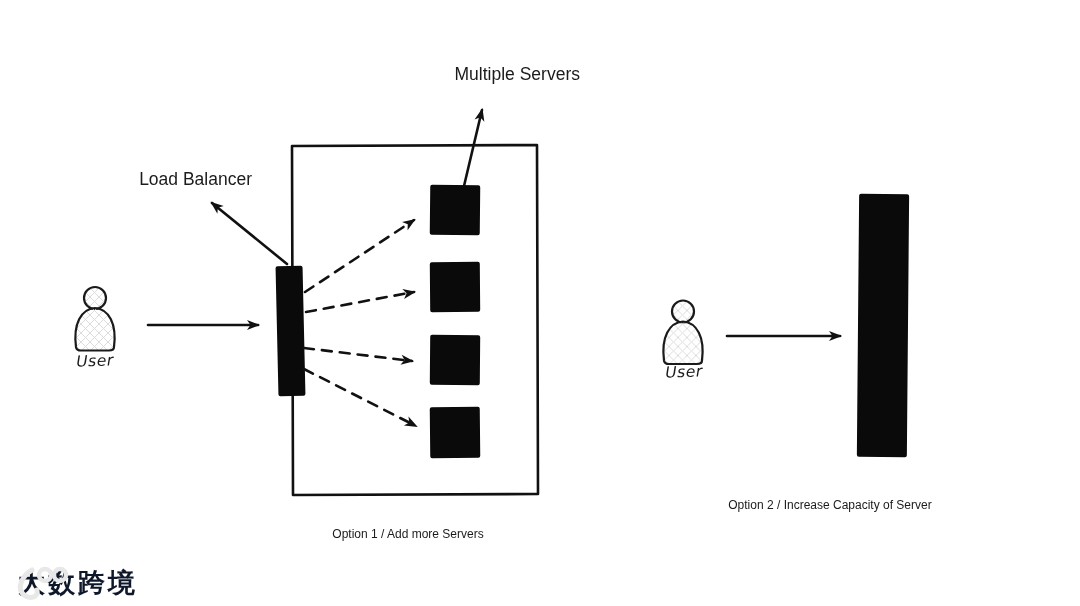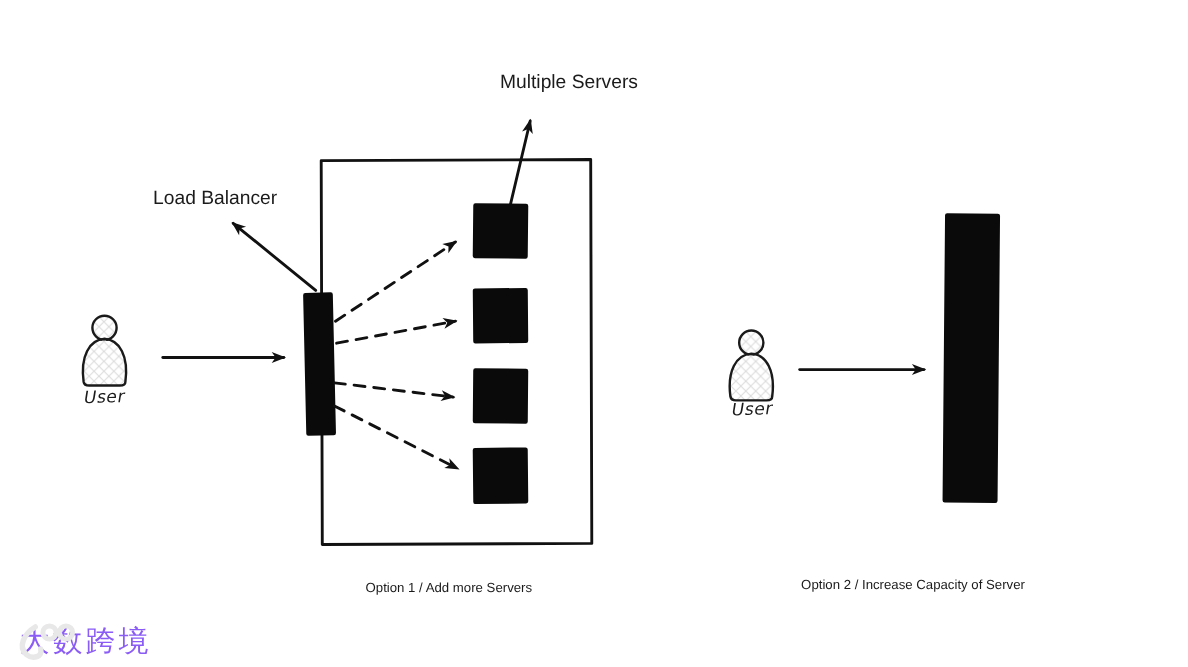--- a/index.html
+++ b/index.html
@@ -106,7 +106,7 @@
 
   <div class="lbl caption" style="left:268px;top:527px;width:280px;">Option 1 / Add more Servers</div>
 
-  <div class="lbl caption" style="left:640px;top:524px;width:380px;">Option 2 / Increase Capacity of Server</div>
+  <div class="lbl caption" style="left:640px;top:498px;width:380px;">Option 2 / Increase Capacity of Server</div>
 
   <div class="watermark">
     <svg width="58" height="36" viewBox="0 0 58 36">

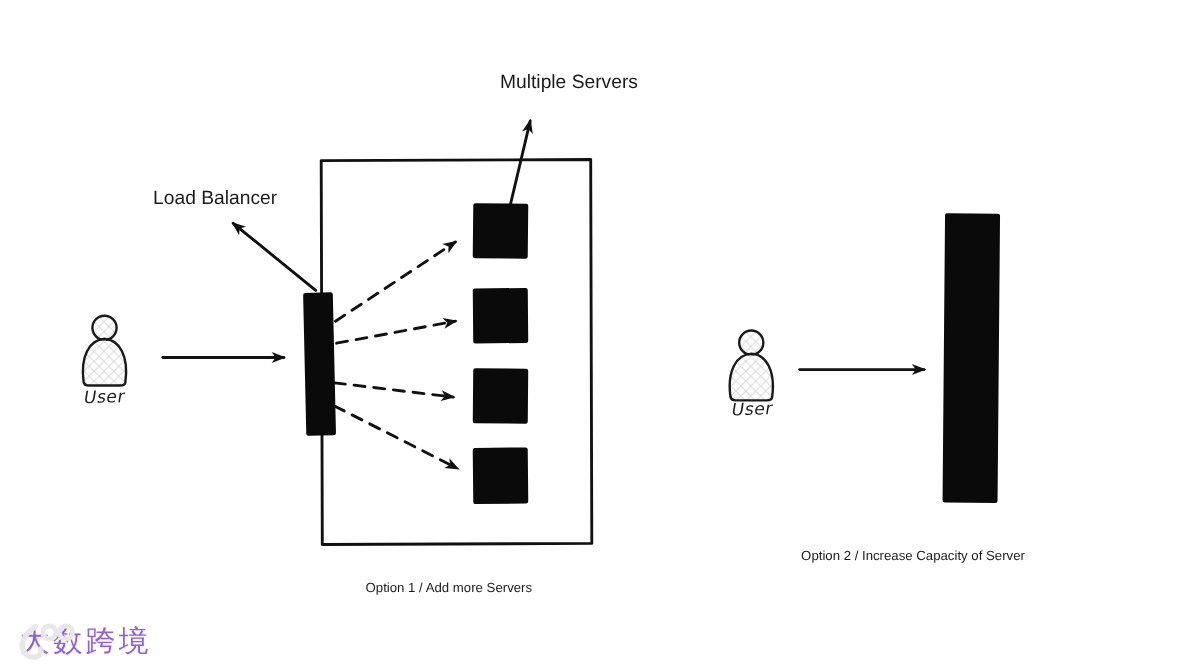--- a/index.html
+++ b/index.html
@@ -36,11 +36,11 @@
   }
   .wm-brand{
     font-size:27px;
-    font-weight:normal;
+    font-weight:bold;
     letter-spacing:3px;
     line-height:34px;
     margin-left:6px;
-    color:#8b5cf6;
+    color:#0f172a;
   }
 </style>
 </head>

